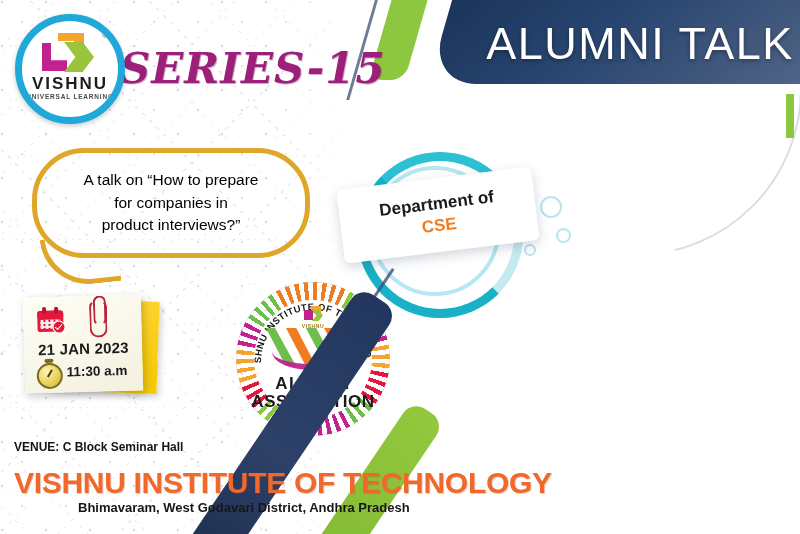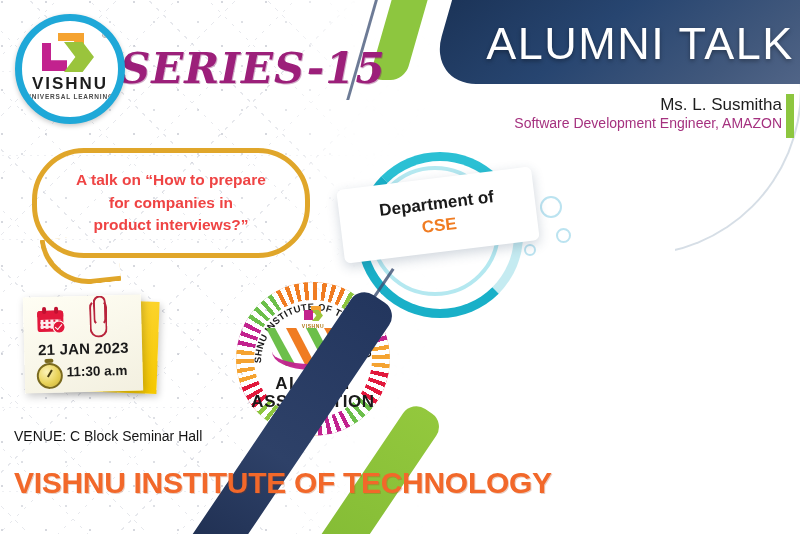--- a/index.html
+++ b/index.html
@@ -541,10 +541,6 @@
   <div class="banner-label">ALUMNI TALK</div>
 
   <div class="speaker-bar"></div>
-  <div class="speaker">
-    <div class="speaker-name">Ms. L. Susmitha</div>
-    <div class="speaker-role">Software Development Engineer, AMAZON</div>
-  </div>
 
   <div class="series">SERIES-15</div>
 

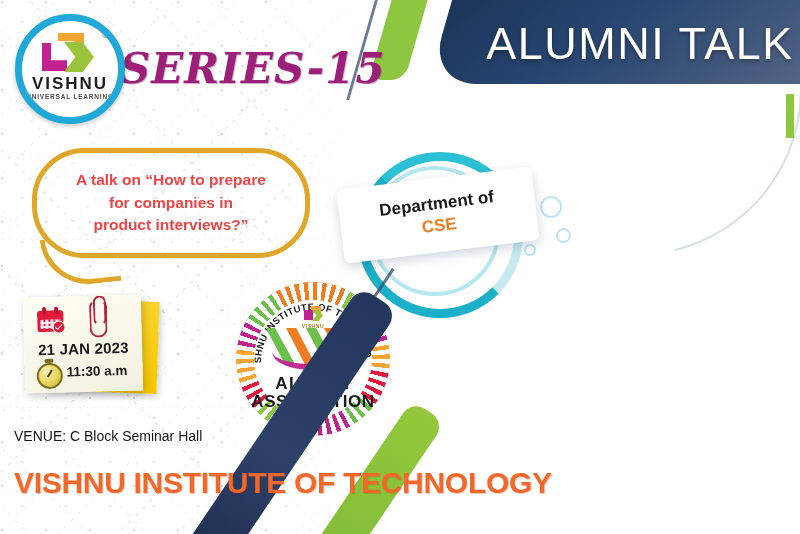--- a/index.html
+++ b/index.html
@@ -255,8 +255,8 @@
   }
   .bubble-text{
     text-align:center;
-    color:#ef4444;
-    font-size:15.5px;font-weight:bold;line-height:1.48;
+    color:#000000;
+    font-size:15.5px;font-weight:normal;line-height:1.48;
     padding:0 14px;
   }
   .bubble-tail{

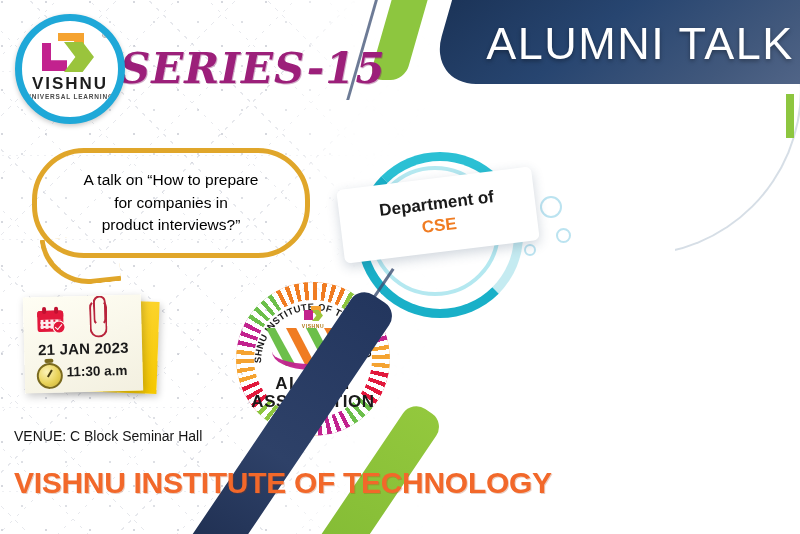--- a/index.html
+++ b/index.html
@@ -483,8 +483,8 @@
 
   
   .venue{
-    position:absolute;left:14px;top:428px;
-    font-size:14px;font-weight:normal;color:#141414;
+    position:absolute;left:14px;top:440px;
+    font-size:12px;font-weight:bold;color:#141414;
   }
   .institute{
     position:absolute;left:14px;top:466px;

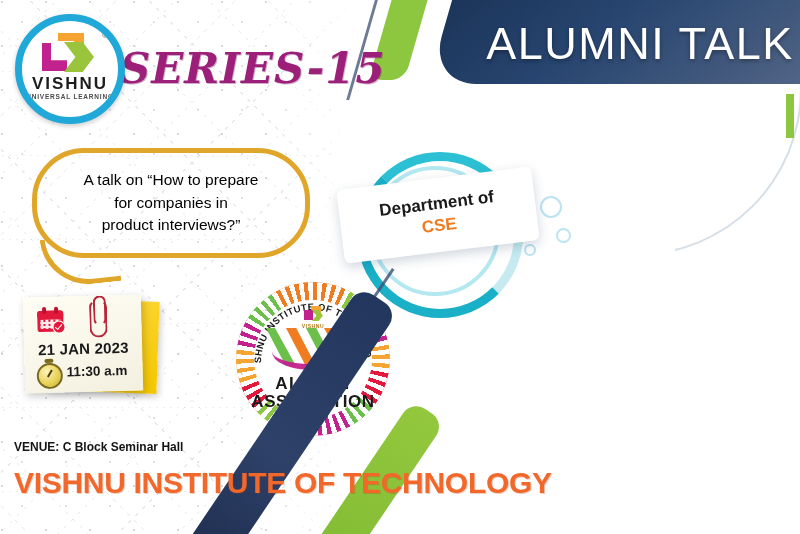--- a/index.html
+++ b/index.html
@@ -628,6 +628,7 @@
 
   <div class="venue">VENUE: C Block Seminar Hall</div>
   <div class="institute">VISHNU INSTITUTE OF TECHNOLOGY</div>
+  <div class="address">Bhimavaram, West Godavari District, Andhra Pradesh</div>
 
 </div>
 

